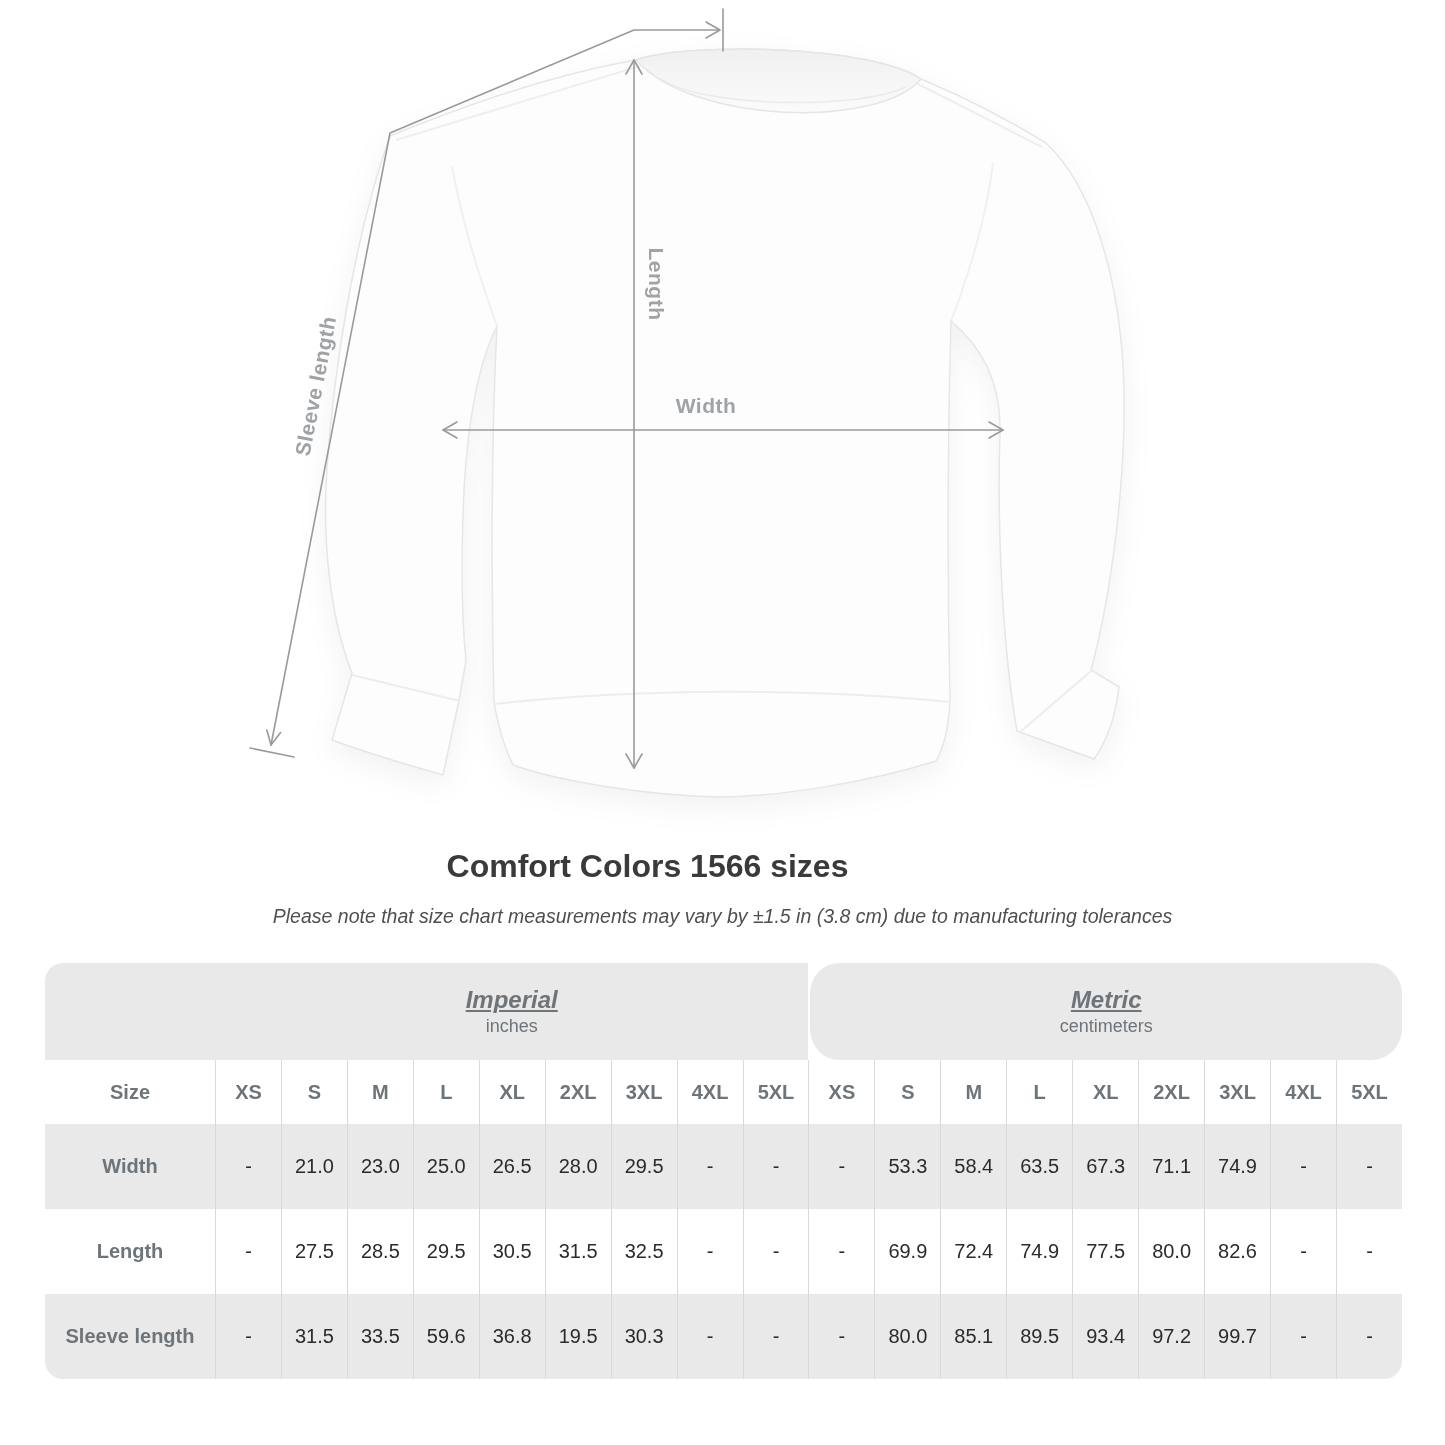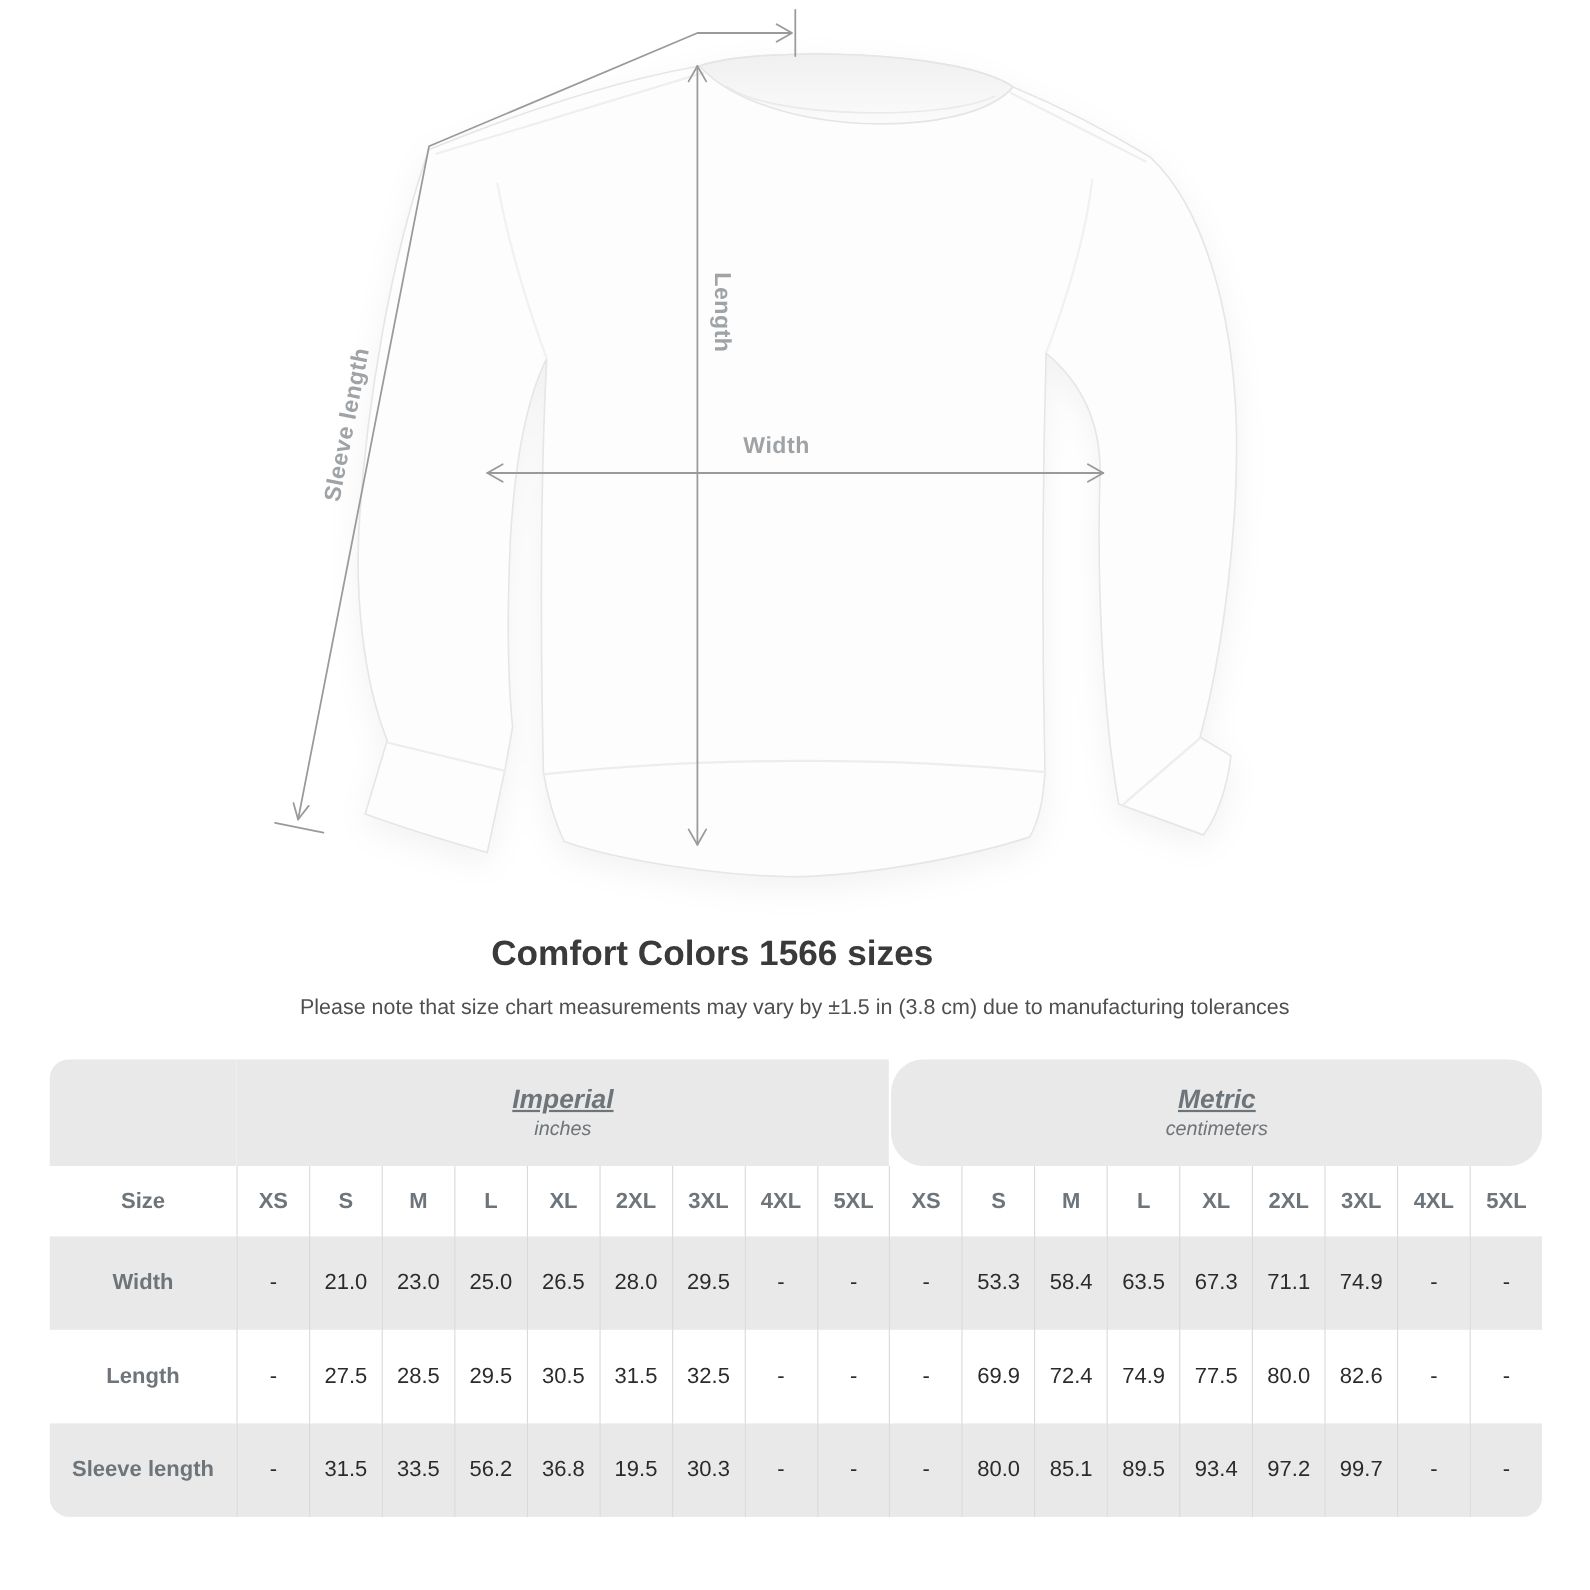--- a/index.html
+++ b/index.html
@@ -36,7 +36,7 @@
   }
   .page-note{
     position:absolute;left:0;top:905px;width:1445px;text-align:center;
-    font-size:19.5px;color:var(--subtitle,#4f4f4f);
+    font-size:19.5px;font-style:italic;color:var(--subtitle,#4f4f4f);
   }
   
   .table-wrap{

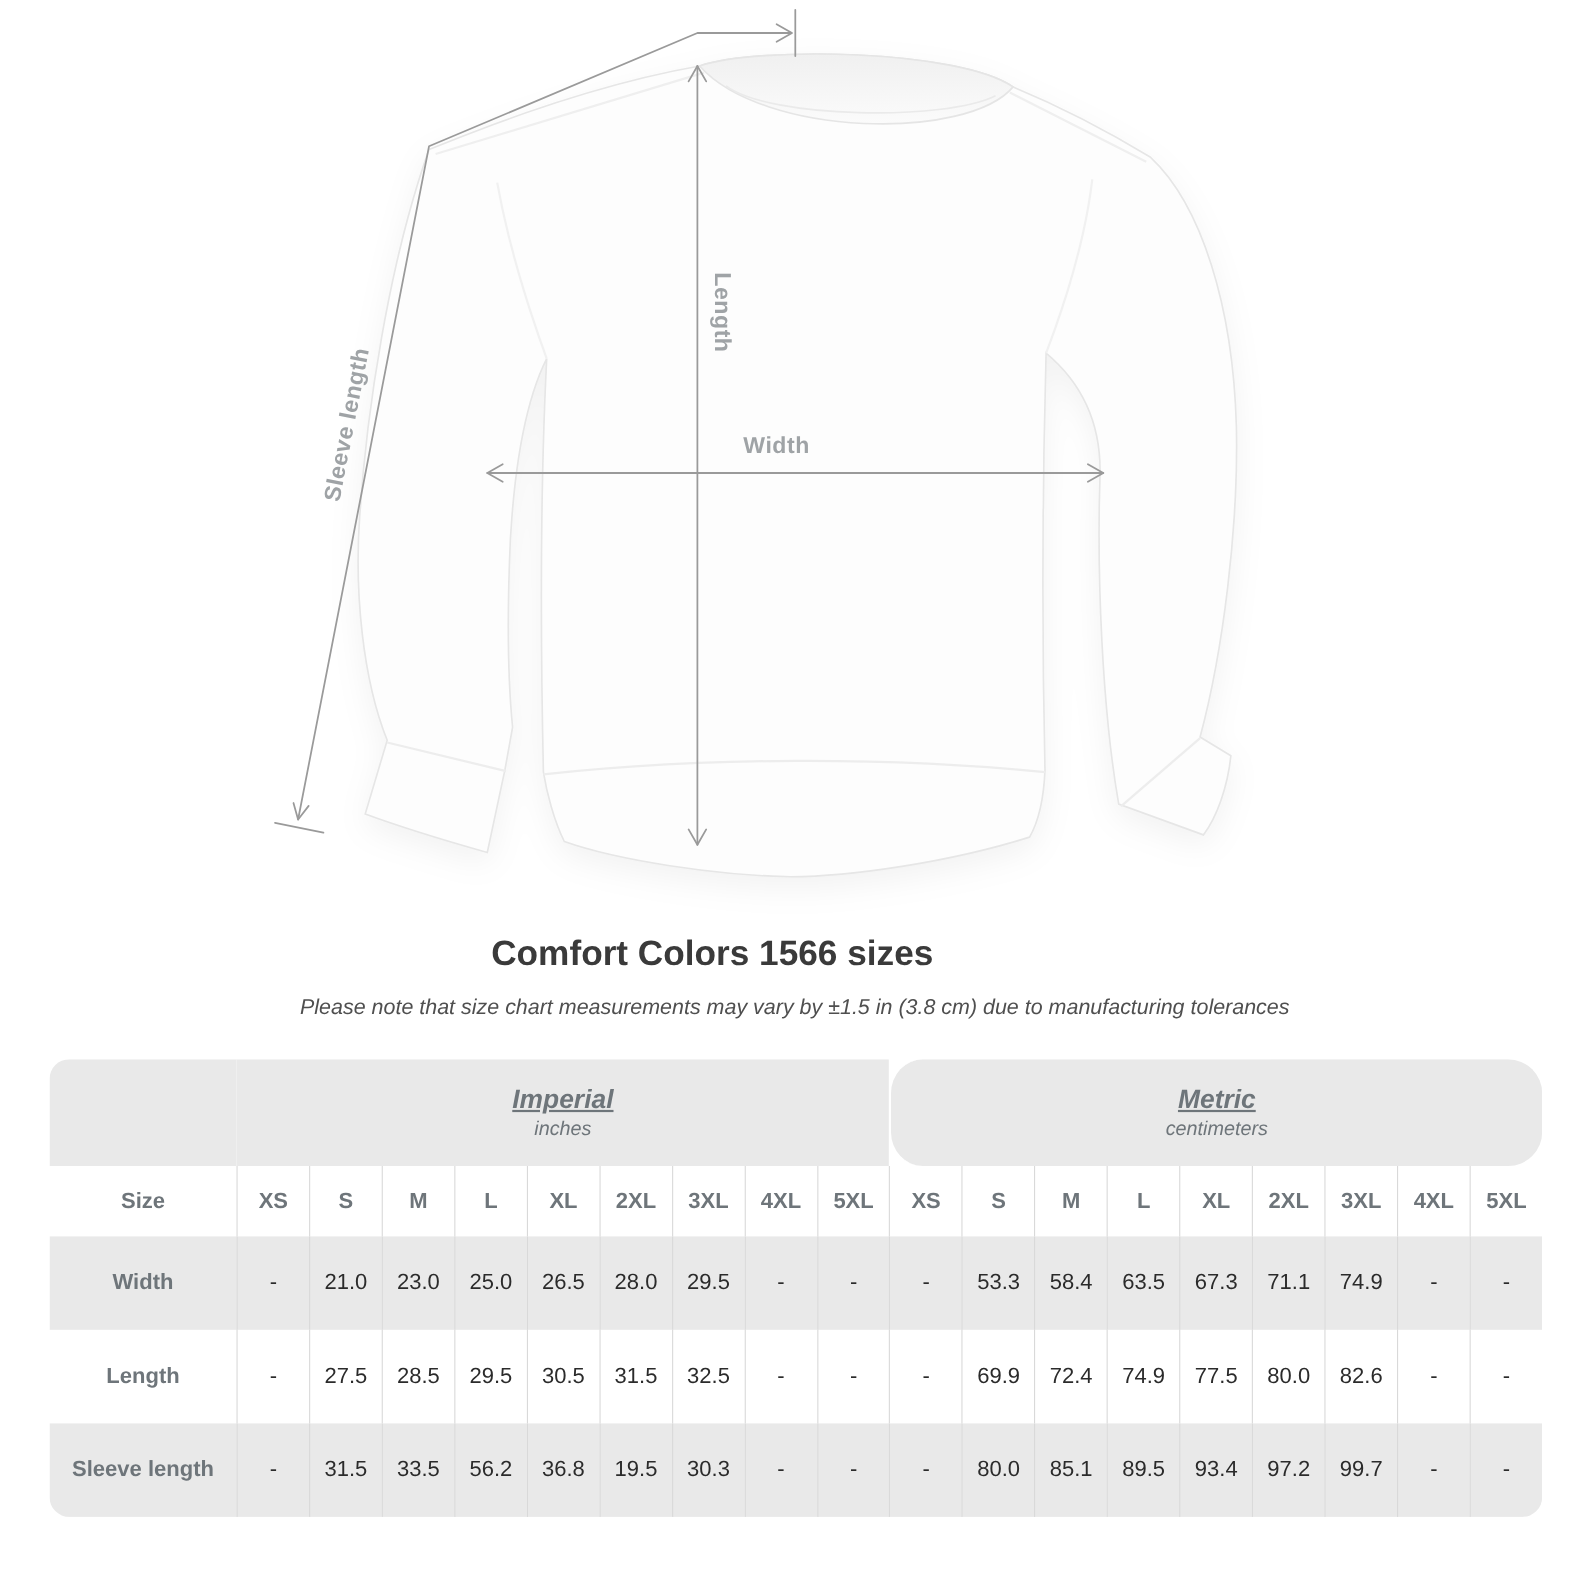--- a/index.html
+++ b/index.html
@@ -47,7 +47,7 @@
   tr.units-row td{height:97px;background:var(--band,#e9e9e9);}
   tr.units-row td.group-metric{border-left:2px solid #ffffff;border-radius:31px;}
   .gname{font-size:24px;font-weight:bold;font-style:italic;color:var(--header-text,#6e757a);line-height:1.25;text-decoration:underline;}
-  .gunit{font-size:18px;font-style:italic;color:var(--header-text,#6e757a);line-height:1.3;}
+  .gunit{font-size:18px;color:var(--header-text,#6e757a);line-height:1.3;}
   tr.sizes-row th{
     height:64px;background:#ffffff;font-size:20px;font-weight:bold;
     color:var(--header-text,#6e757a);border-left:1px solid var(--separator,#d9d9d9);

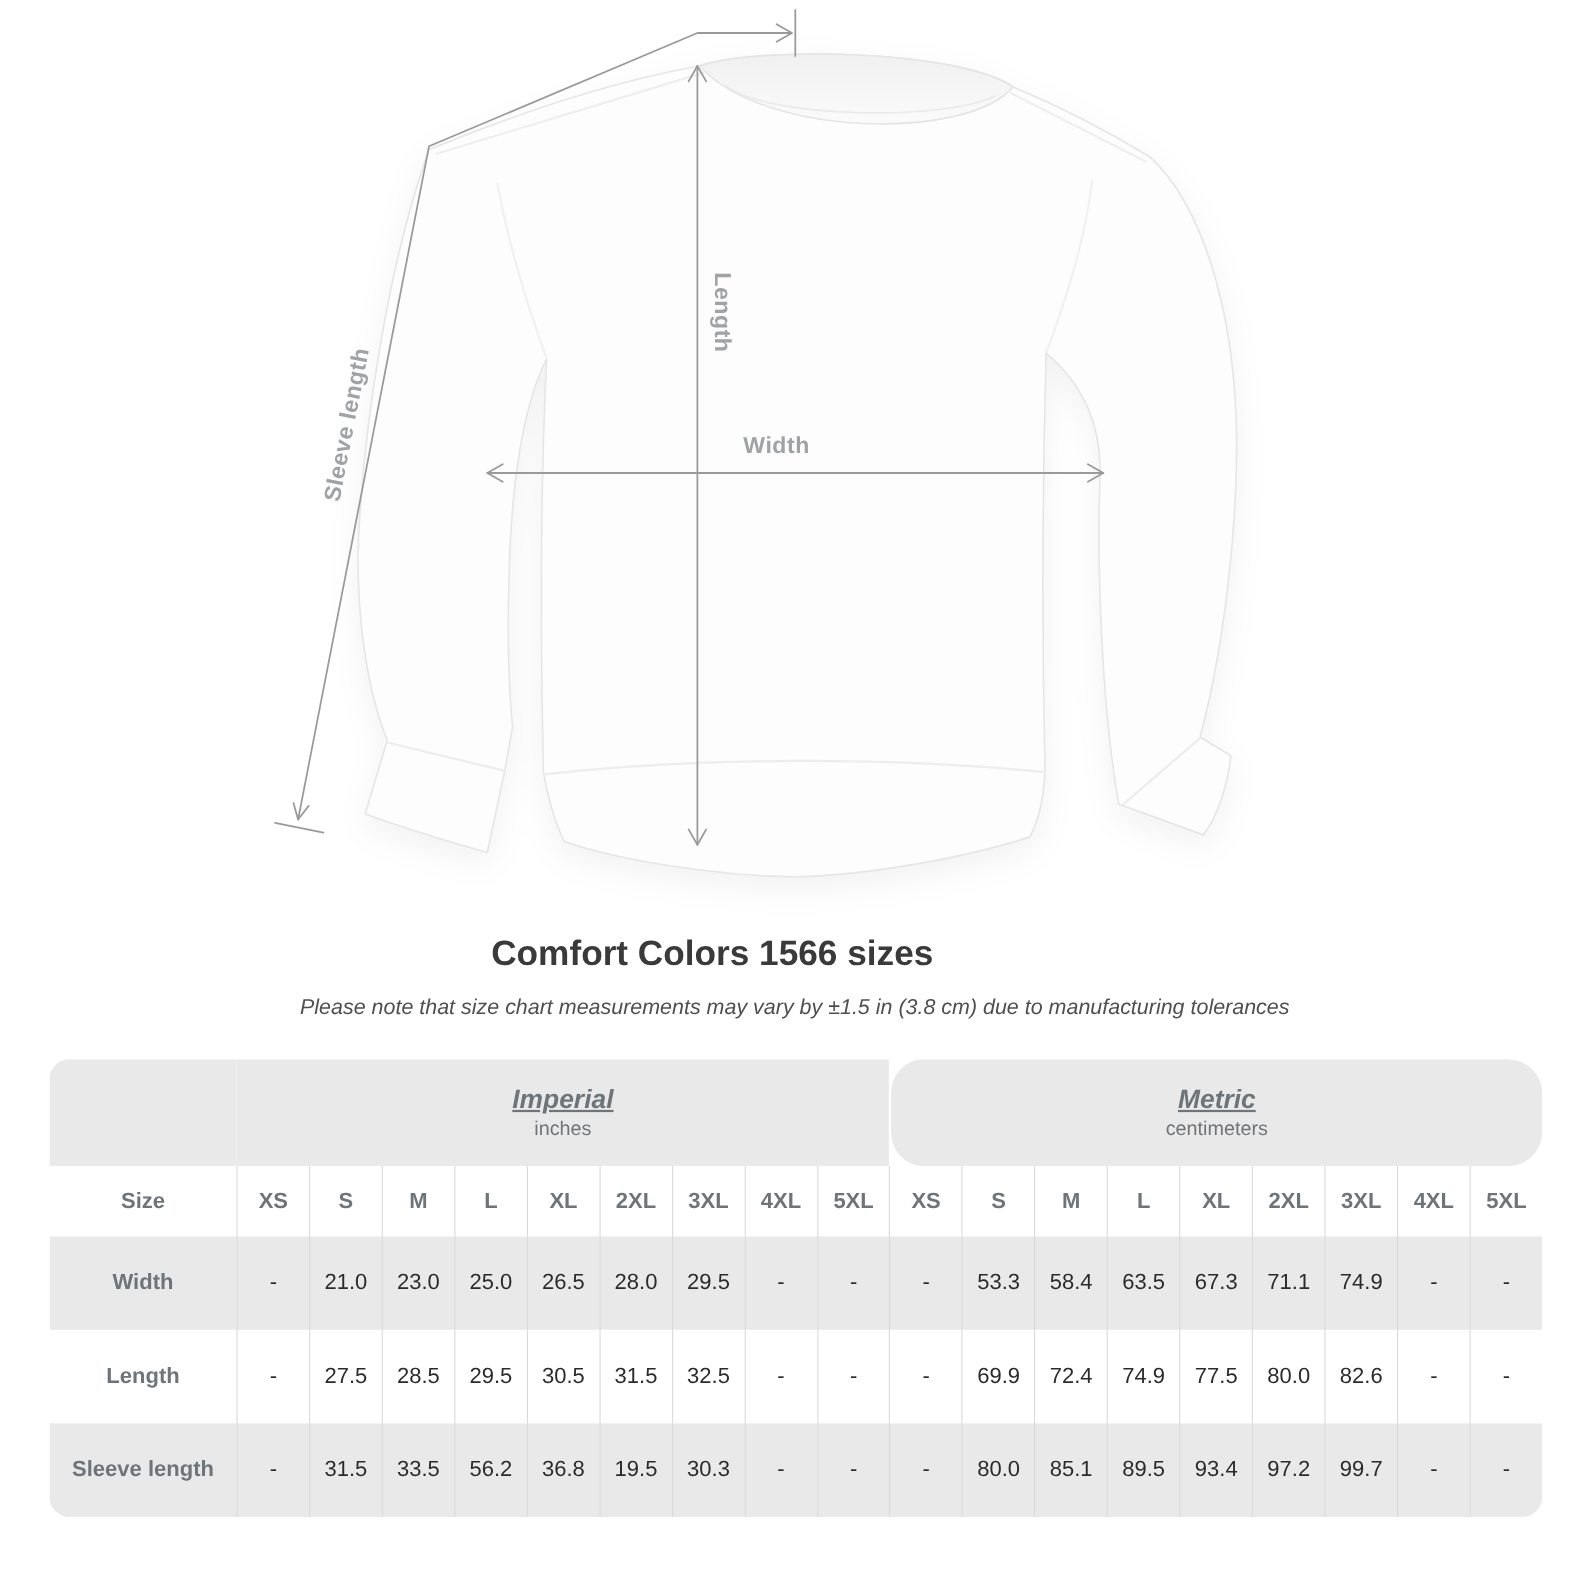--- a/index.html
+++ b/index.html
@@ -258,7 +258,7 @@
         <td>-</td>
         <td>31.5</td>
         <td>33.5</td>
-        <td>56.2</td>
+        <td>59.6</td>
         <td>36.8</td>
         <td>19.5</td>
         <td>30.3</td>

